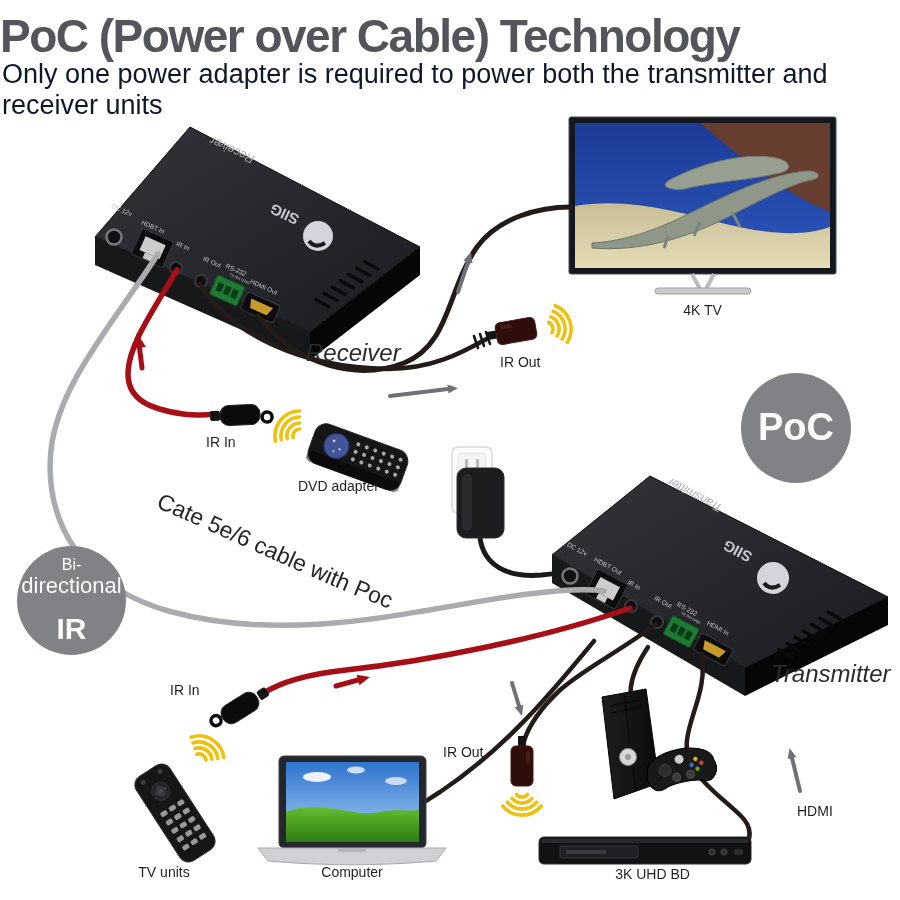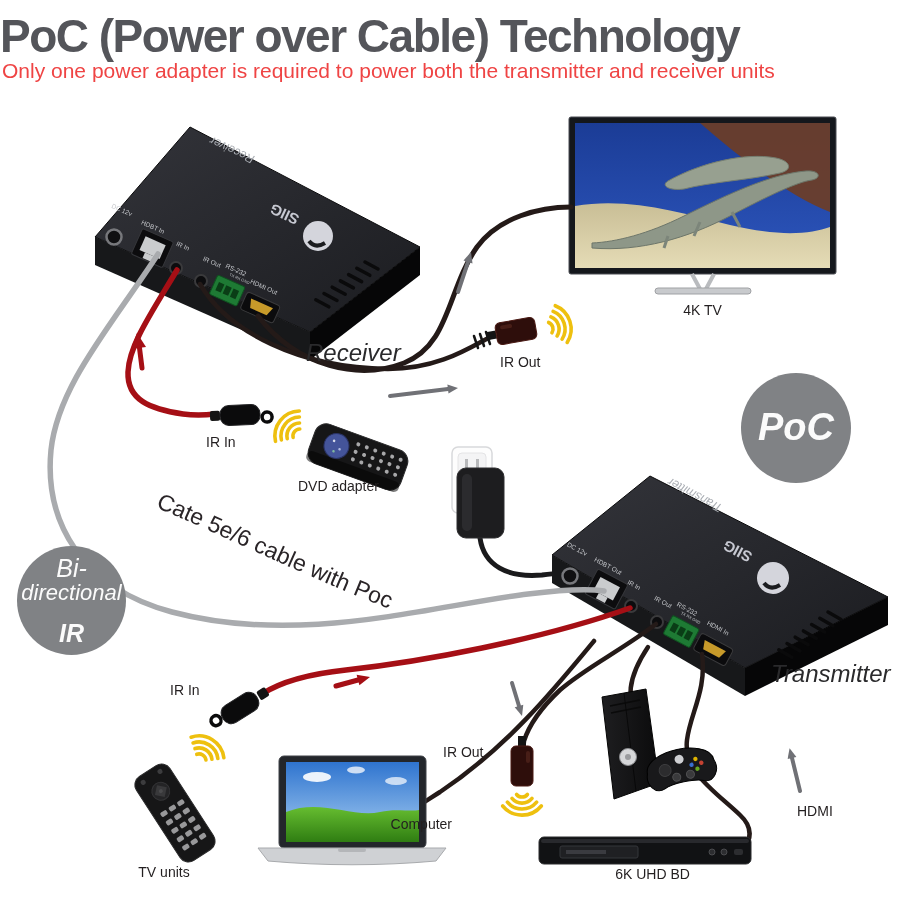--- a/index.html
+++ b/index.html
@@ -8,7 +8,7 @@
   #diagram{position:absolute;left:0;top:0;}
   .title{position:absolute;left:0px;top:0px;width:900px;font-size:46px;font-weight:700;
          color:#54555a;letter-spacing:-1.5px;white-space:nowrap;margin-top:9px;}
-  .subtitle{position:absolute;left:2px;top:59px;width:898px;font-size:21px;color:#ef4444;}
+  .subtitle{position:absolute;left:2px;top:59px;width:898px;font-size:27px;color:#0f172a;}
   .lbl{position:absolute;font-size:14px;color:#231f20;white-space:nowrap;}
   .lbl.center{text-align:center;}
   .lbl.cap{font-style:italic;font-size:24px;color:#2a2a2c;}

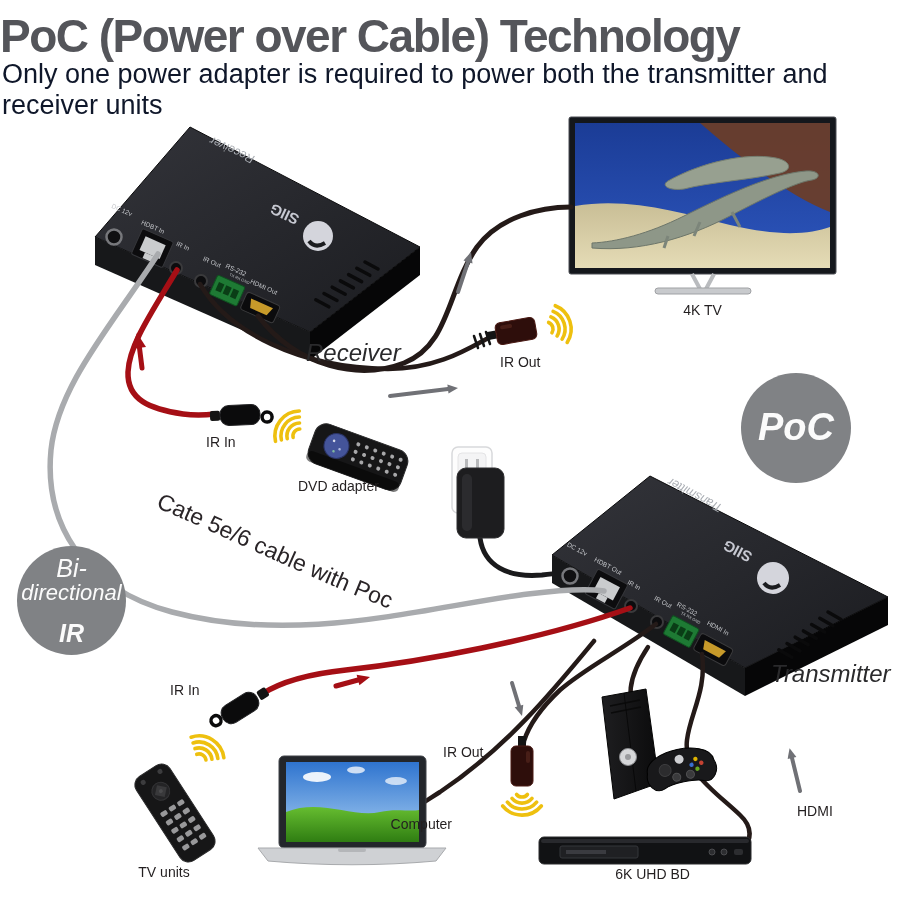--- a/index.html
+++ b/index.html
@@ -14,7 +14,7 @@
   .lbl.cap{font-style:italic;font-size:24px;color:#2a2a2c;}
   .badge{position:absolute;border-radius:50%;background:#808285;color:#fbfbfb;
          display:flex;flex-direction:column;align-items:center;justify-content:center;
-         text-align:right;line-height:1.05;font-style:italic;}
+         text-align:right;line-height:1.05;}
   .badge.poc{left:741px;top:373px;width:110px;height:110px;font-size:38px;font-weight:700;}
   .badge.bidir{left:17px;top:546px;width:109px;height:109px;}
   .badge.bidir .l1{font-size:25px;}

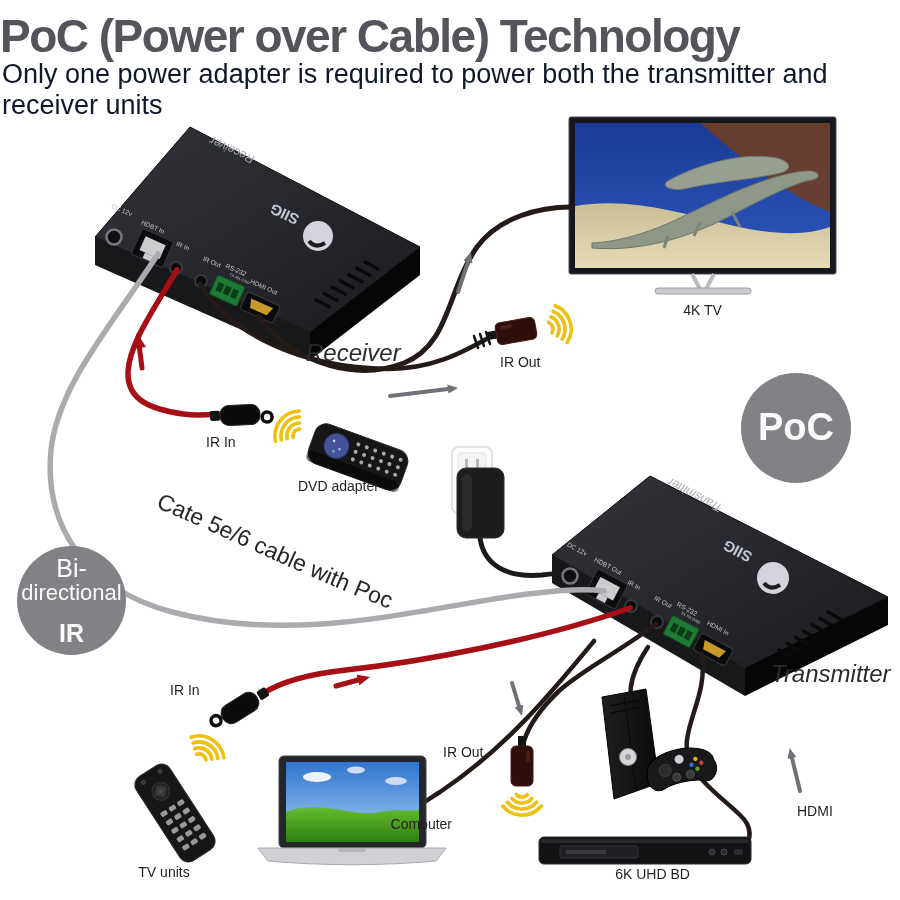--- a/index.html
+++ b/index.html
@@ -17,7 +17,7 @@
          text-align:right;line-height:1.05;}
   .badge.poc{left:741px;top:373px;width:110px;height:110px;font-size:38px;font-weight:700;}
   .badge.bidir{left:17px;top:546px;width:109px;height:109px;}
-  .badge.bidir .l1{font-size:25px;}
+  .badge.bidir .l1{font-size:16px;}
   .badge.bidir .l2{font-size:22px;}
   .badge.bidir .l3{font-size:25px;font-weight:700;margin-top:16px;}
 </style>

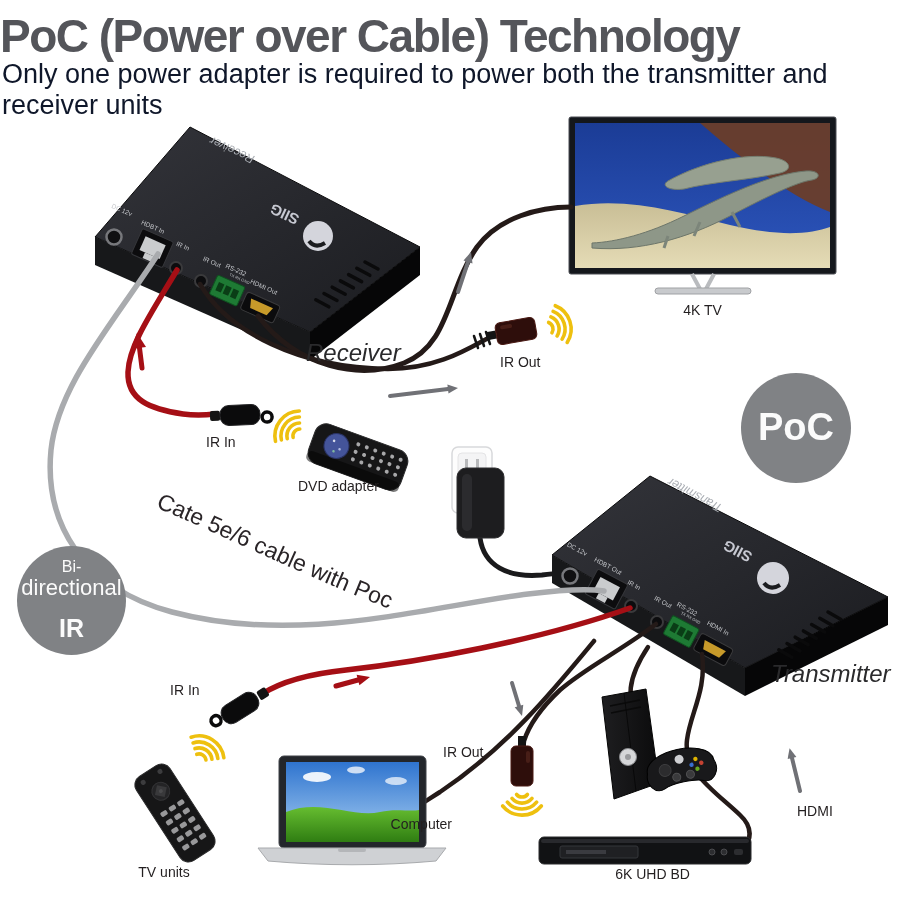--- a/index.html
+++ b/index.html
@@ -19,7 +19,7 @@
   .badge.bidir{left:17px;top:546px;width:109px;height:109px;}
   .badge.bidir .l1{font-size:16px;}
   .badge.bidir .l2{font-size:22px;}
-  .badge.bidir .l3{font-size:25px;font-weight:700;margin-top:16px;}
+  .badge.bidir .l3{font-size:30px;font-weight:700;margin-top:16px;}
 </style>
 </head>
 <body>

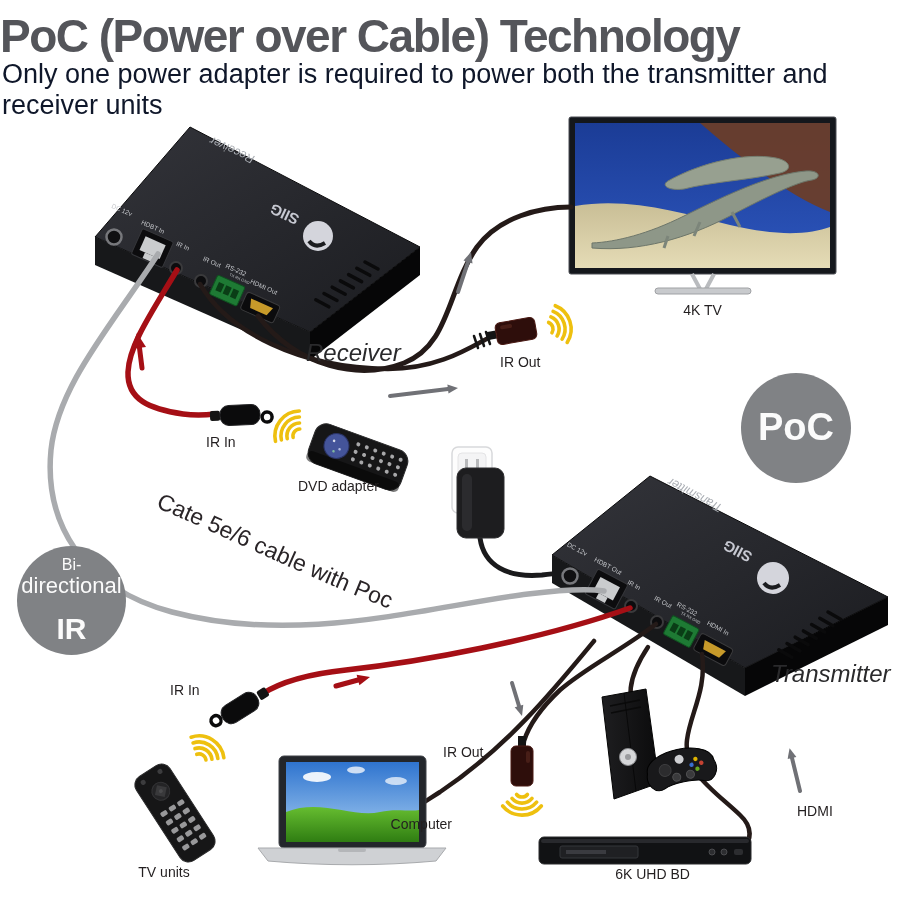--- a/index.html
+++ b/index.html
@@ -342,7 +342,7 @@
   <div class="lbl" style="left:443px;top:744px;">IR Out</div>
   <div class="lbl" style="left:797px;top:803px;">HDMI</div>
   <div class="lbl center" style="left:64px;top:864px;width:200px;">TV units</div>
-  <div class="lbl center" style="left:252px;top:816px;width:200px;text-align:right;">Computer</div>
+  <div class="lbl center" style="left:252px;top:864px;width:200px;">Computer</div>
   <div class="lbl center" style="left:550px;top:866px;width:205px;">6K UHD BD</div>
 
   <div class="badge poc">

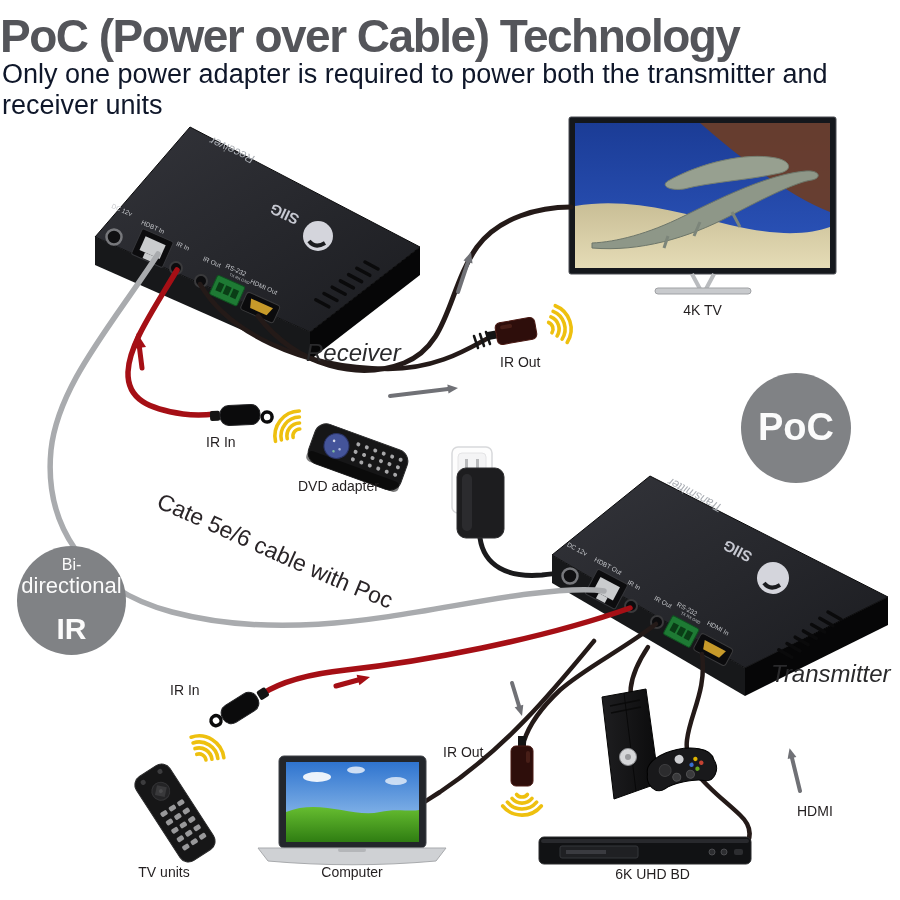--- a/index.html
+++ b/index.html
@@ -343,7 +343,7 @@
   <div class="lbl" style="left:797px;top:803px;">HDMI</div>
   <div class="lbl center" style="left:64px;top:864px;width:200px;">TV units</div>
   <div class="lbl center" style="left:252px;top:864px;width:200px;">Computer</div>
-  <div class="lbl center" style="left:550px;top:866px;width:205px;">6K UHD BD</div>
+  <div class="lbl center" style="left:550px;top:866px;width:205px;">3K UHD BD</div>
 
   <div class="badge poc">
     <span>PoC</span>

